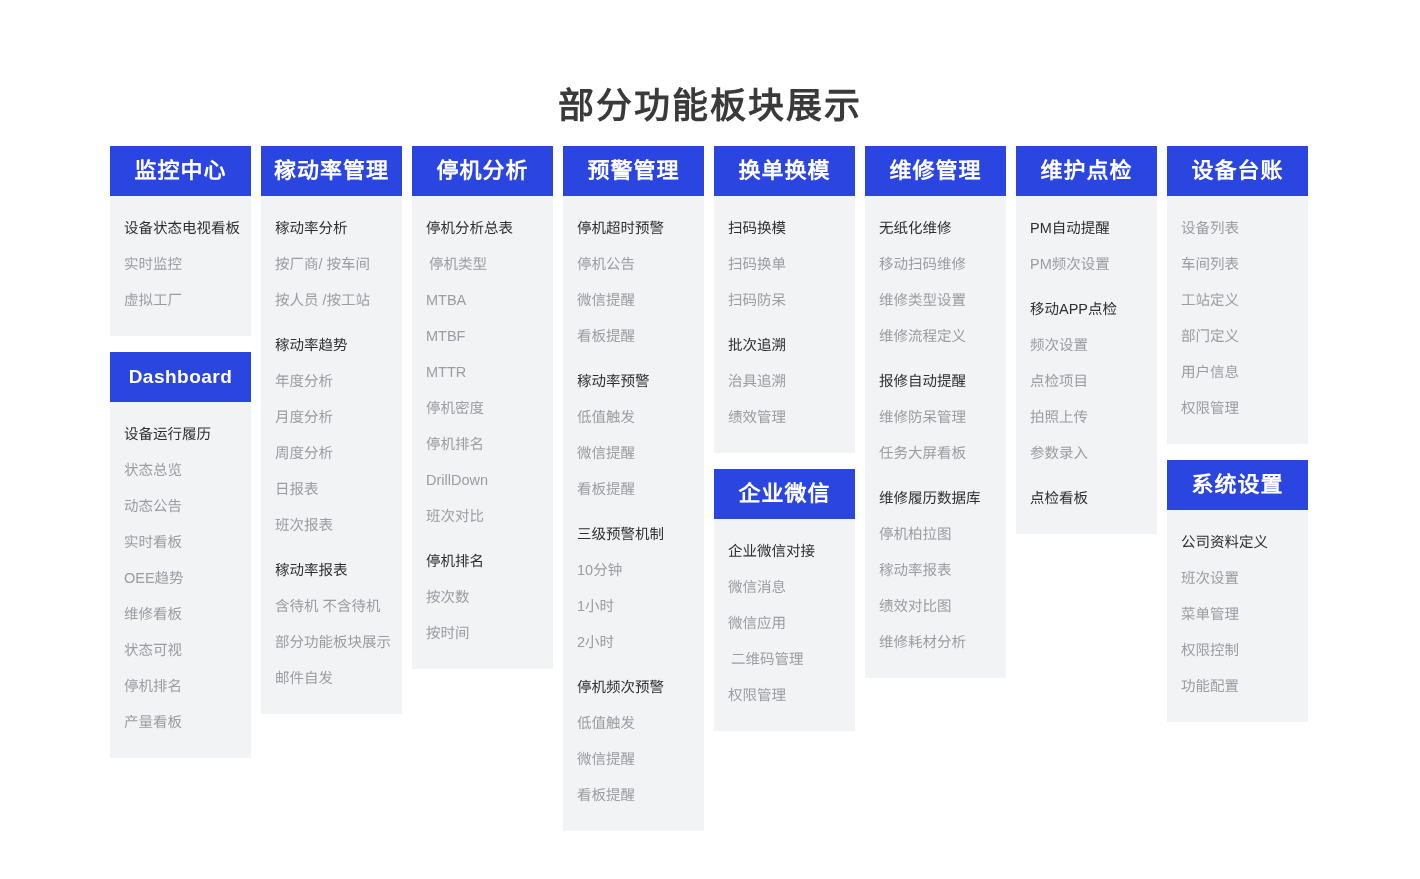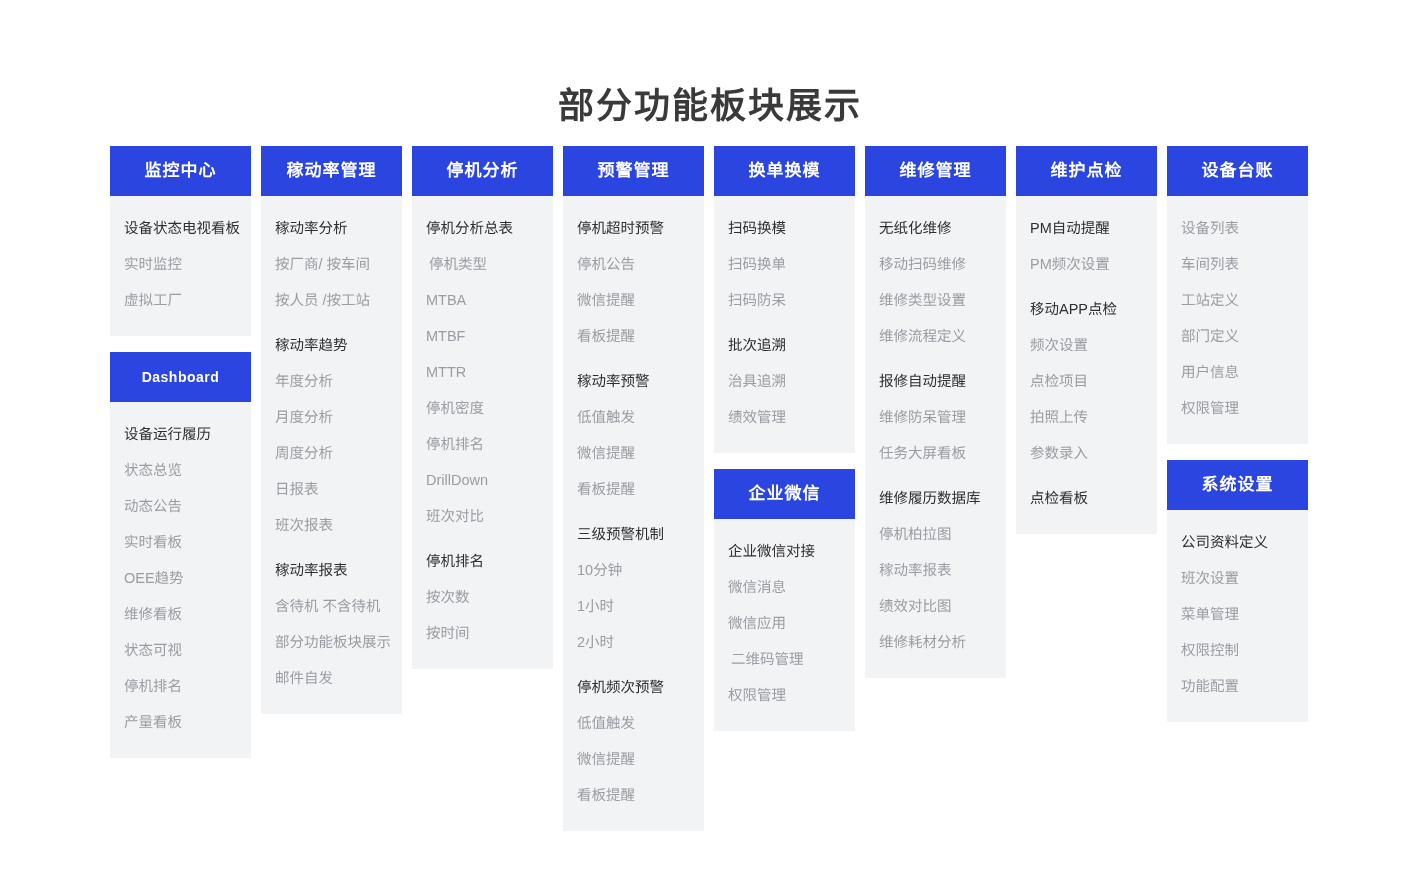--- a/index.html
+++ b/index.html
@@ -54,7 +54,7 @@
   .card-header {
     background: #2b45e0;
     color: #ffffff;
-    font-size: 17px;
+    font-size: 22px;
     font-weight: bold;
     text-align: center;
     line-height: 50px;

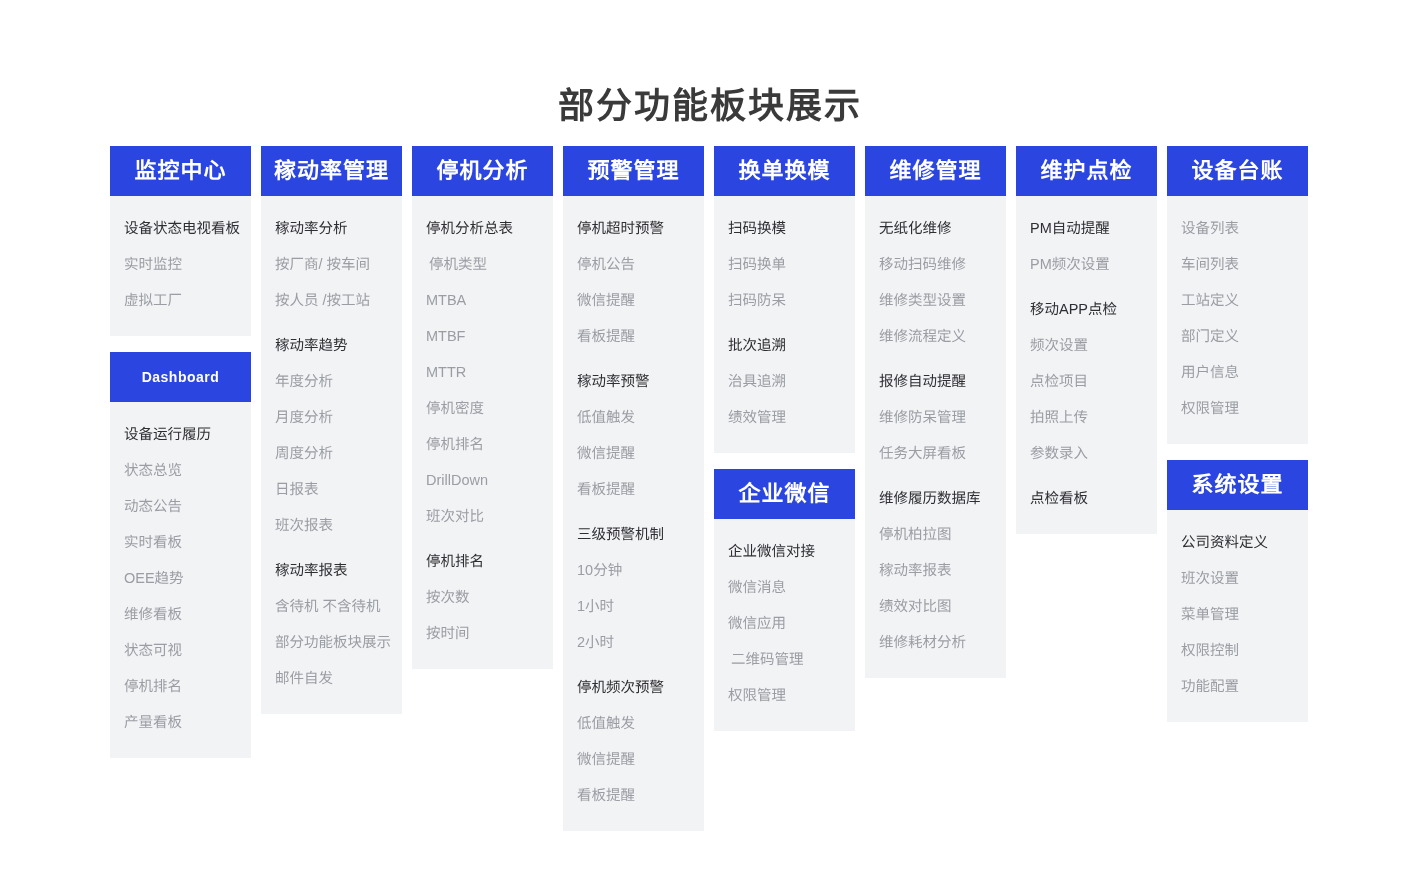--- a/index.html
+++ b/index.html
@@ -64,7 +64,7 @@
     overflow: visible;
   }
   .card-header.latin {
-    font-size: 14px;
+    font-size: 19px;
     letter-spacing: 0.5px;
   }
   .card-body {

